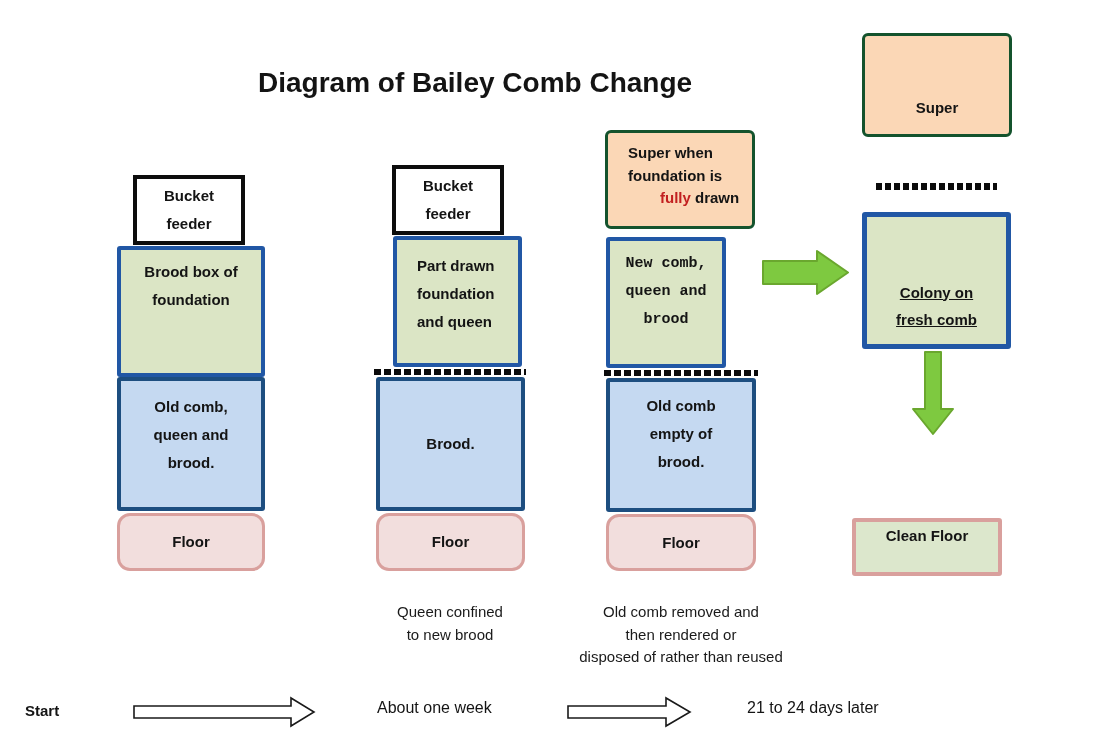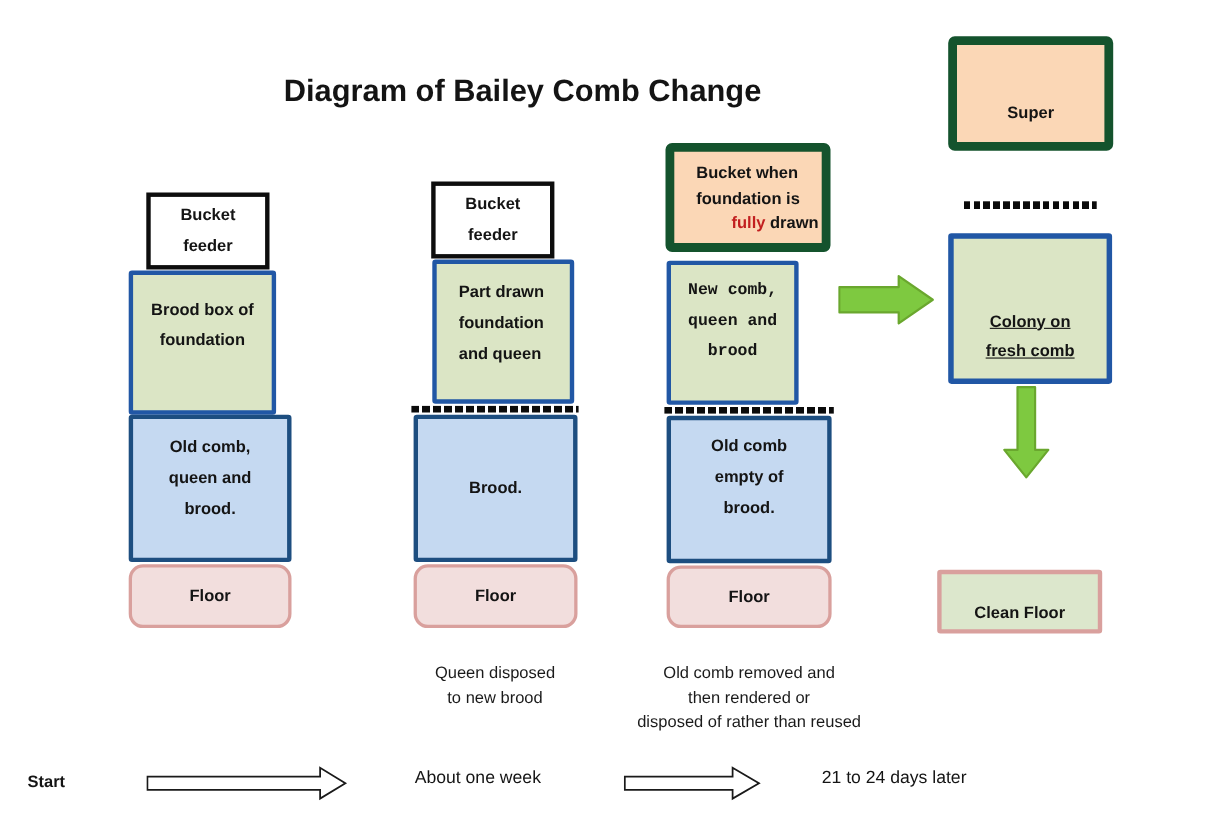--- a/index.html
+++ b/index.html
@@ -18,7 +18,7 @@
   .greenbox { background:#dbe5c5; border:4px solid #2157a5; border-radius:3px; }
   .bluebox  { background:#c5d9f1; border:4px solid #1d4e80; border-radius:3px; }
   .floor    { background:#f2dedd; border:3px solid #d9a09d; border-radius:13px; display:flex; align-items:center; justify-content:center; }
-  .orangebox{ background:#fbd7b6; border:8px solid #14532d; border-radius:6px; }
+  .orangebox{ background:#fbd7b6; border:3px solid #14532d; border-radius:6px; }
   .dashline { background-image:repeating-linear-gradient(90deg,#0b0b0b 0 7px,transparent 7px 10px); }
 
   

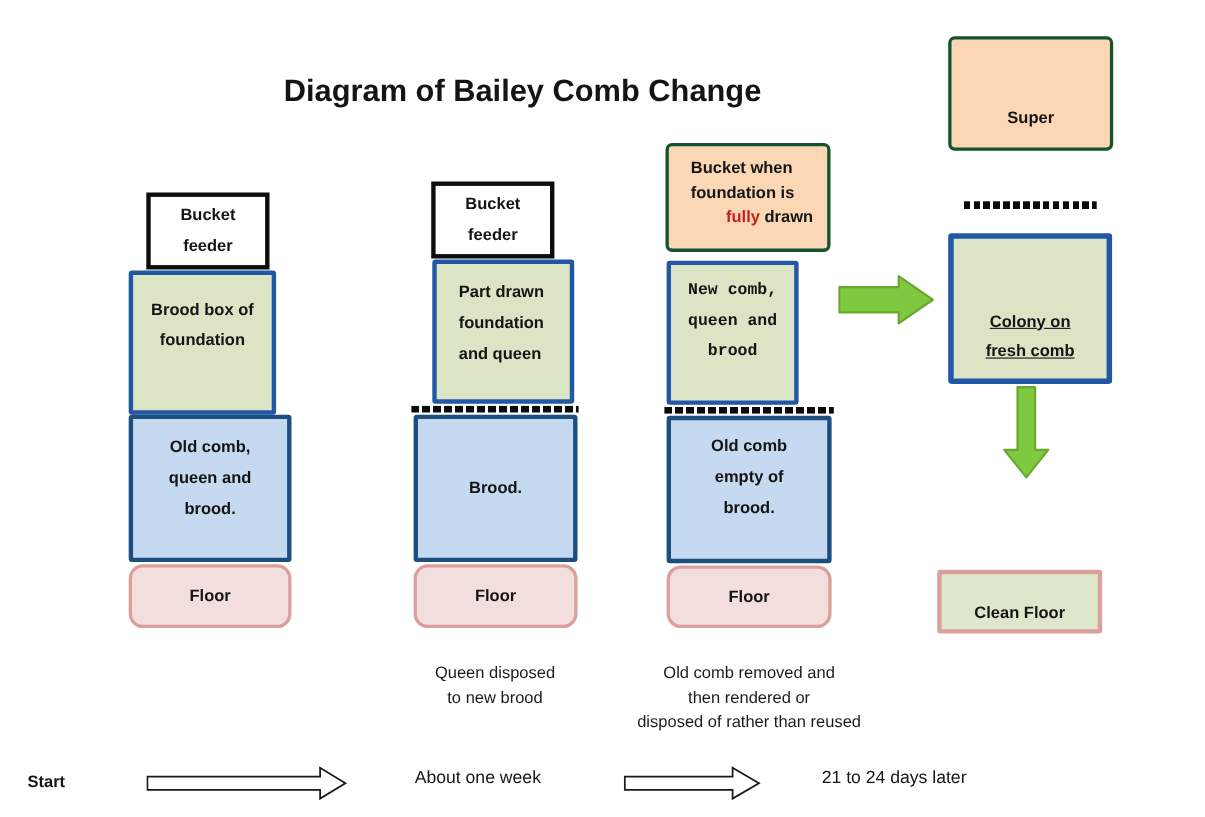--- a/index.html
+++ b/index.html
@@ -110,7 +110,7 @@
   </div>
 
   <div id="s3-super" class="abs orangebox">
-    <div class="sline">Bucket when</div>
+    <div class="sline">Super when</div>
     <div class="sline">foundation is</div>
     <div class="sline"><span class="hl-red">fully</span><span> drawn</span></div>
   </div>

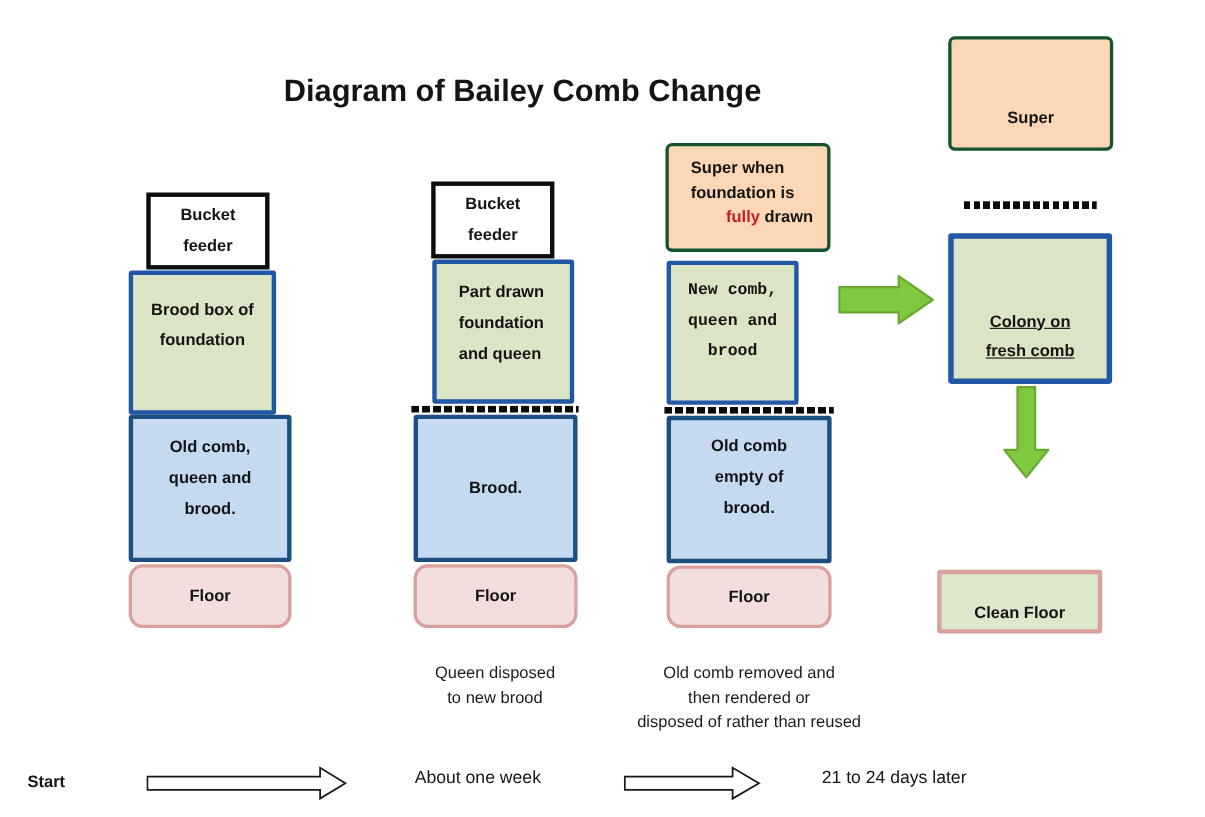--- a/index.html
+++ b/index.html
@@ -23,7 +23,7 @@
 
   
   #s1-feeder { left:133px; top:175px; width:112px; height:70px; }
-  #s1-brood  { left:117px; top:246px; width:134px; height:131px; padding-top:18px; }
+  #s1-brood  { left:117px; top:246px; width:148px; height:131px; padding-top:8px; }
   #s1-old    { left:117px; top:377px; width:148px; height:134px; padding-top:12px; }
   #s1-floor  { left:117px; top:513px; width:148px; height:58px; }
 

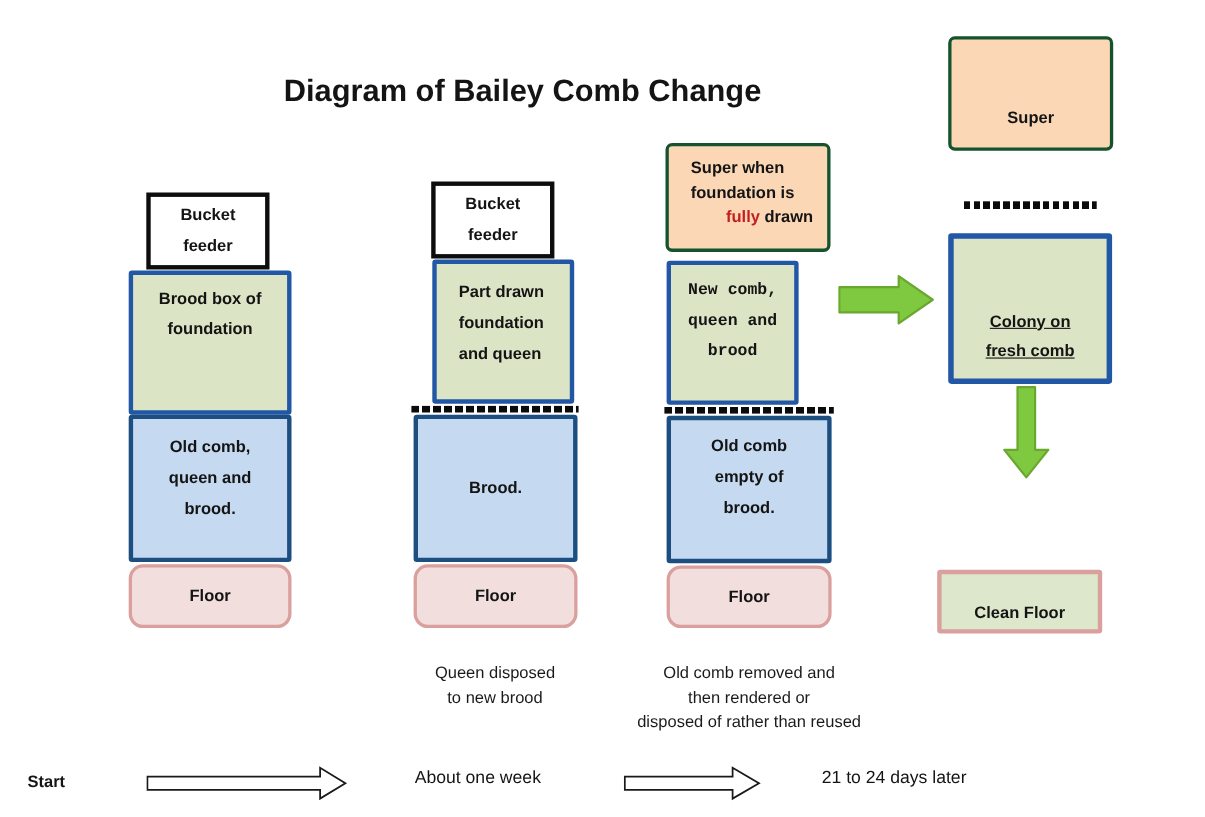--- a/index.html
+++ b/index.html
@@ -54,7 +54,7 @@
   #s4-dash   { left:876px; top:183px; width:121px; height:7px;
                background-image:repeating-linear-gradient(90deg,#0b0b0b 0 6px,transparent 6px 9px); }
   #s4-colony { left:862px; top:212px; width:149px; height:137px; border-width:5px; display:flex; align-items:flex-end; justify-content:center; padding-bottom:10px;text-decoration:underline; }
-  #s4-clean  { left:852px; top:518px; width:150px; height:58px; background:#dce7cc; border:4px solid #d9a09d; border-radius:3px; display:flex; align-items:flex-end; justify-content:center; }
+  #s4-clean  { left:852px; top:518px; width:150px; height:58px; background:#dce7cc; border:4px solid #d9a09d; border-radius:3px; display:flex; align-items:flex-start; justify-content:center; }
 
   
   #note-queen { left:345px; top:601px; width:210px; }

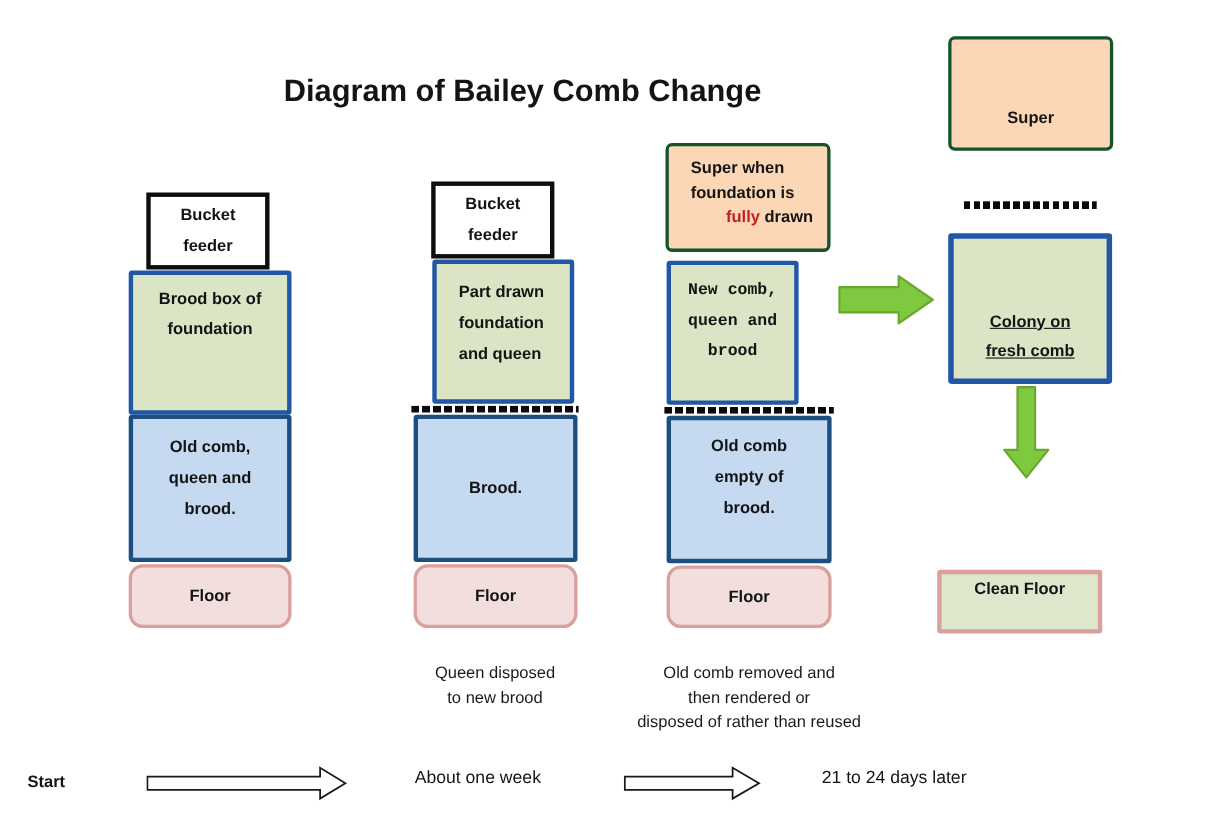--- a/index.html
+++ b/index.html
@@ -148,7 +148,7 @@
     <span class="lbl">Clean Floor</span>
   </div>
 
-  <div id="note-queen" class="abs note">Queen disposed
+  <div id="note-queen" class="abs note">Queen confined
 to new brood</div>
   <div id="note-oldcomb" class="abs note">Old comb removed and
 then rendered or

